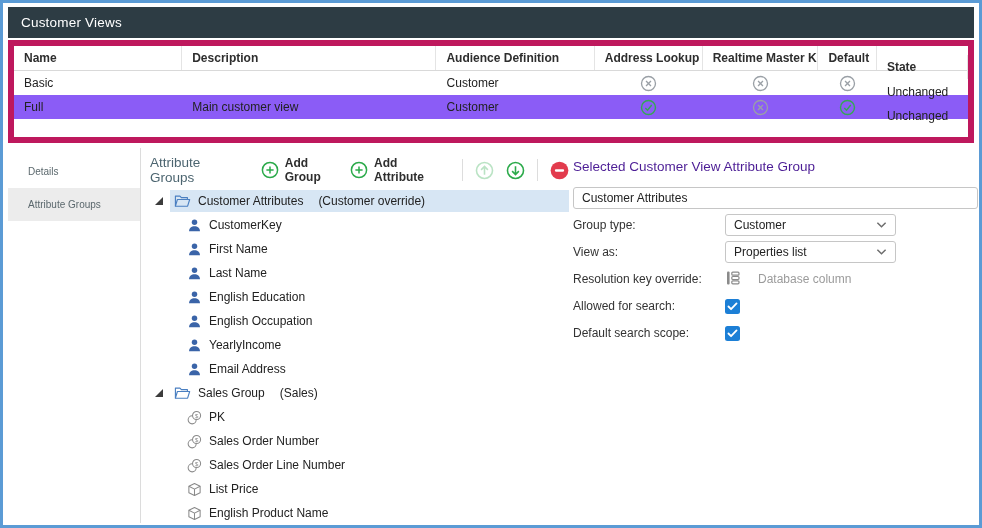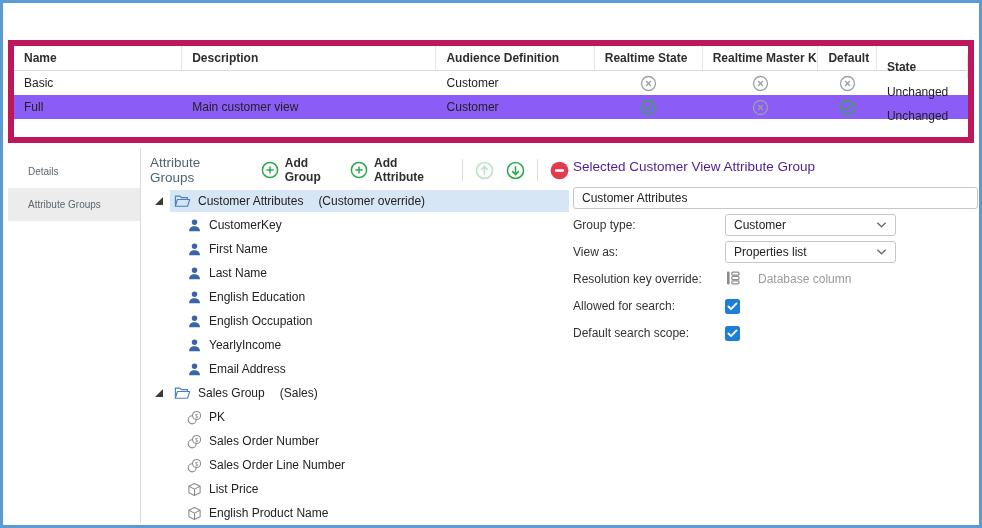--- a/index.html
+++ b/index.html
@@ -82,6 +82,9 @@
 
 <div class="app">
 
+  <div class="titlebar">
+    <span>Customer Views</span>
+  </div>
 
   <div class="views-table">
     <div class="t-row t-head">

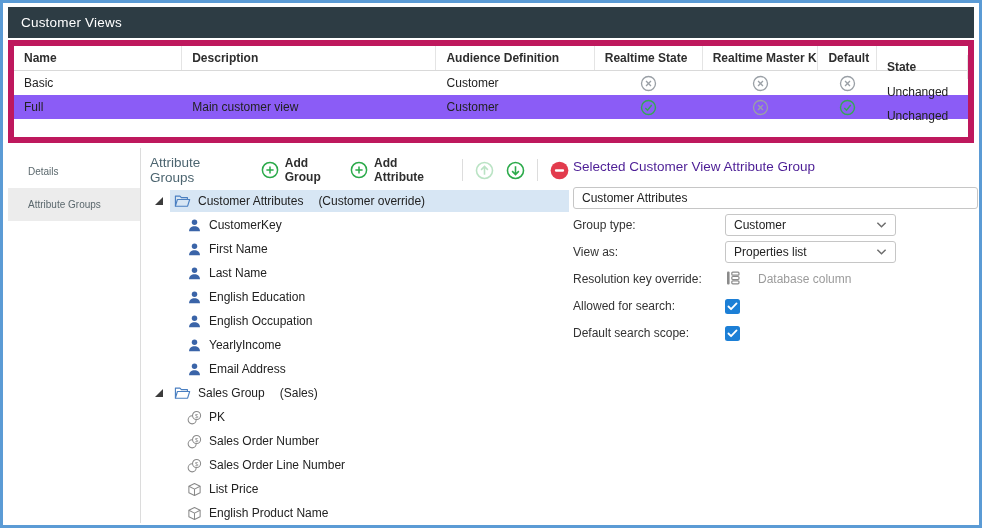--- a/index.html
+++ b/index.html
@@ -91,7 +91,7 @@
       <div class="t-cell c-name">Name</div>
       <div class="t-cell c-desc">Description</div>
       <div class="t-cell c-aud">Audience Definition</div>
-      <div class="t-cell c-look">Realtime State</div>
+      <div class="t-cell c-look">Address Lookup</div>
       <div class="t-cell c-mkey">Realtime Master Key</div>
       <div class="t-cell c-def">Default</div>
       <div class="t-cell c-state">State</div>

